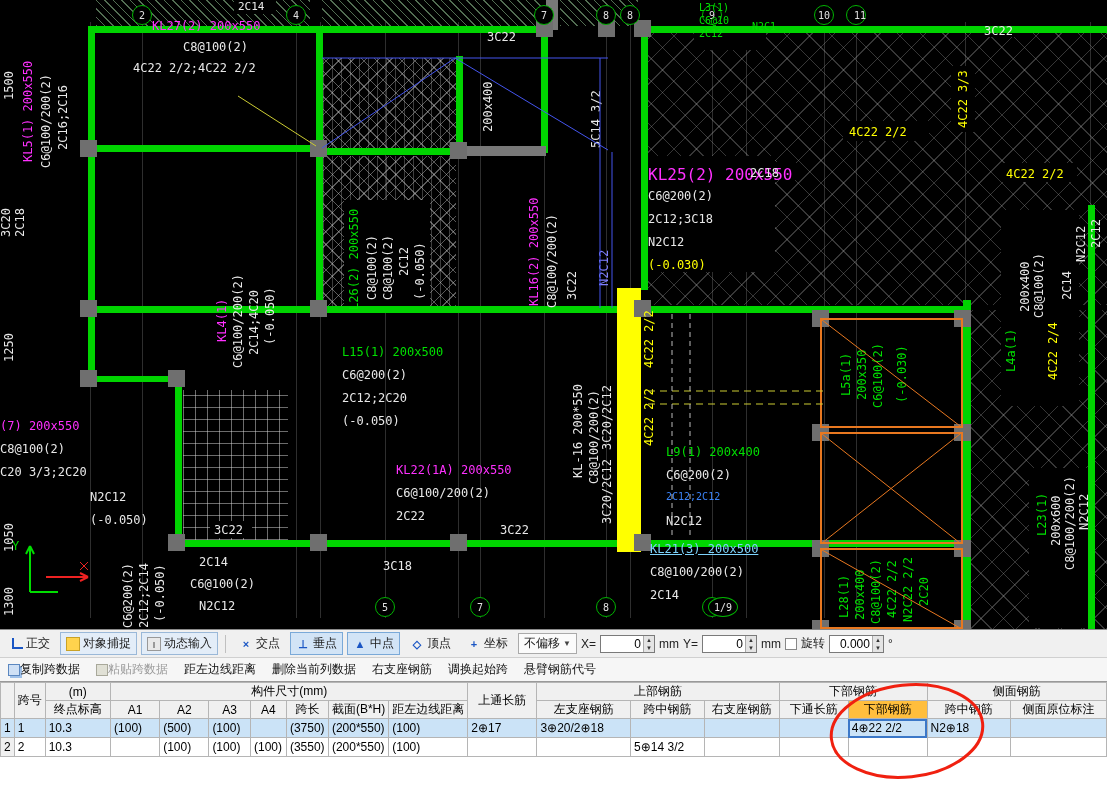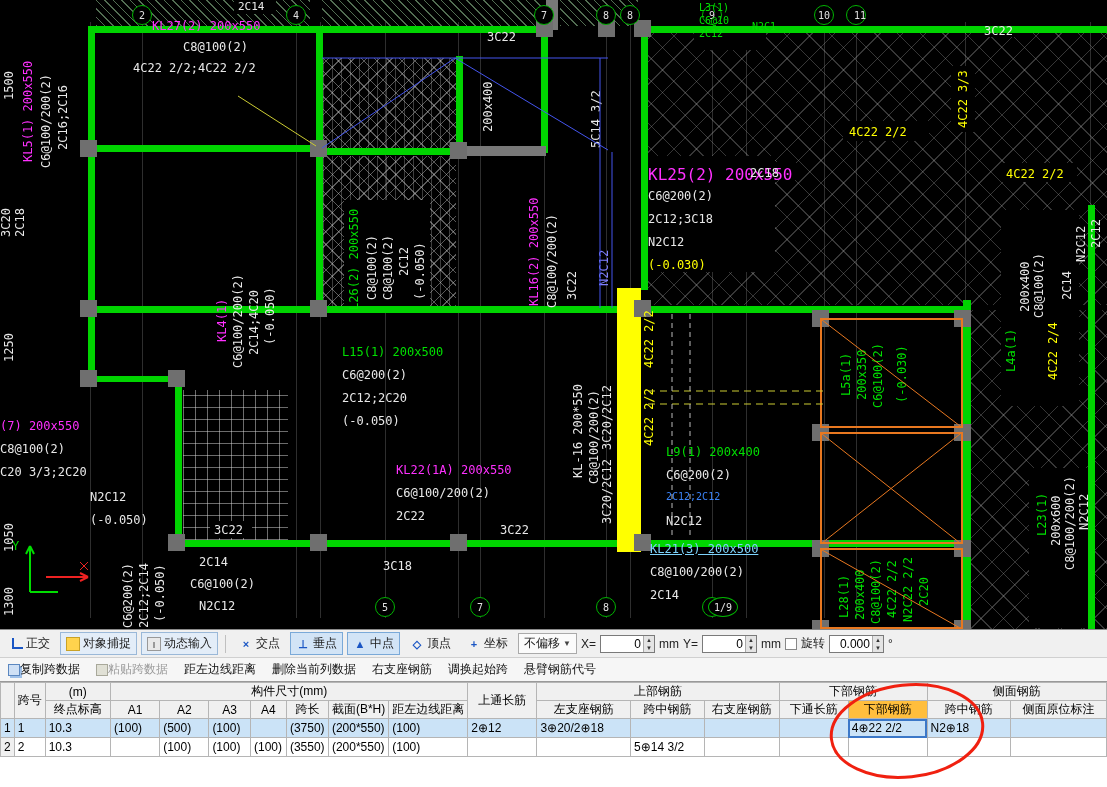--- a/index.html
+++ b/index.html
@@ -419,7 +419,7 @@
             <td>(3750)</td>
             <td>(200*550)</td>
             <td>(100)</td>
-            <td>2⊕12</td>
+            <td>2⊕17</td>
             <td>3⊕20/2⊕18</td>
             <td></td>
             <td></td>

